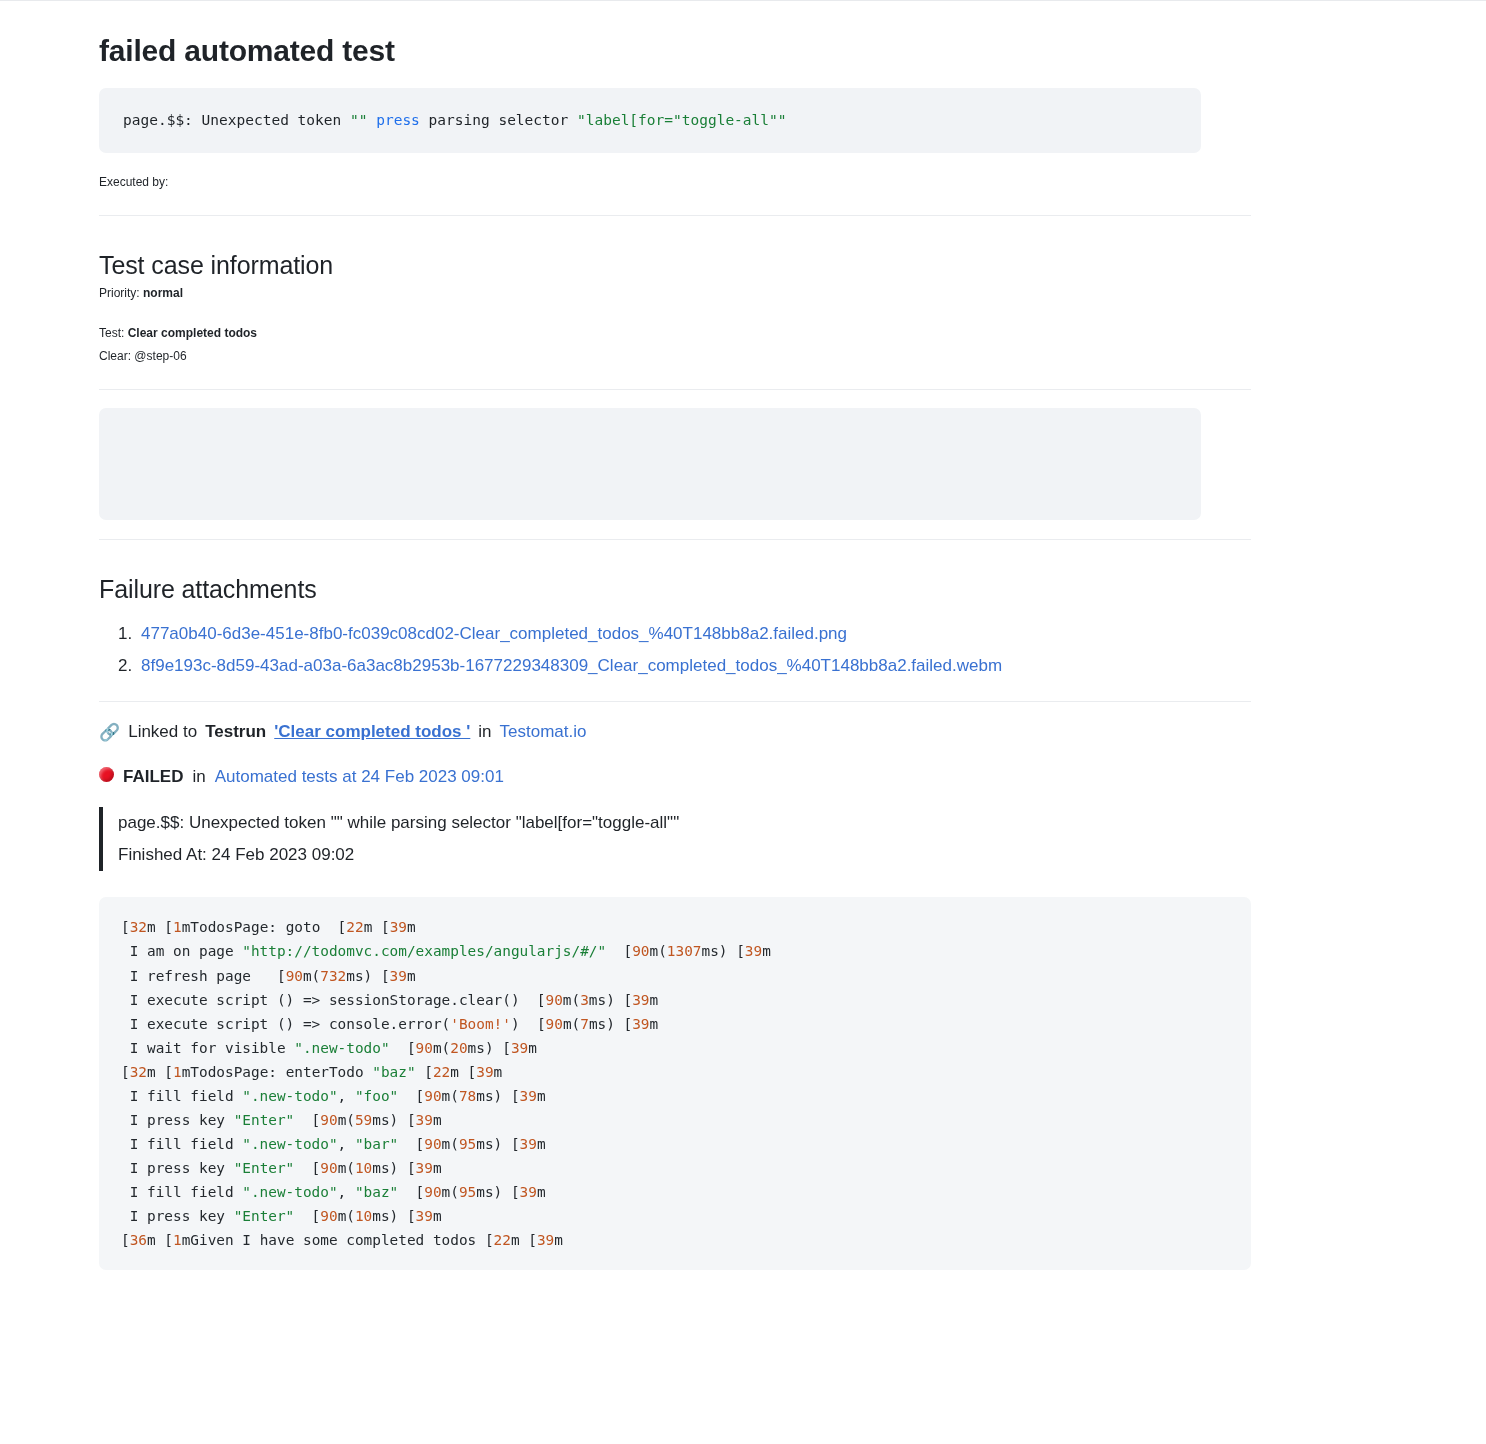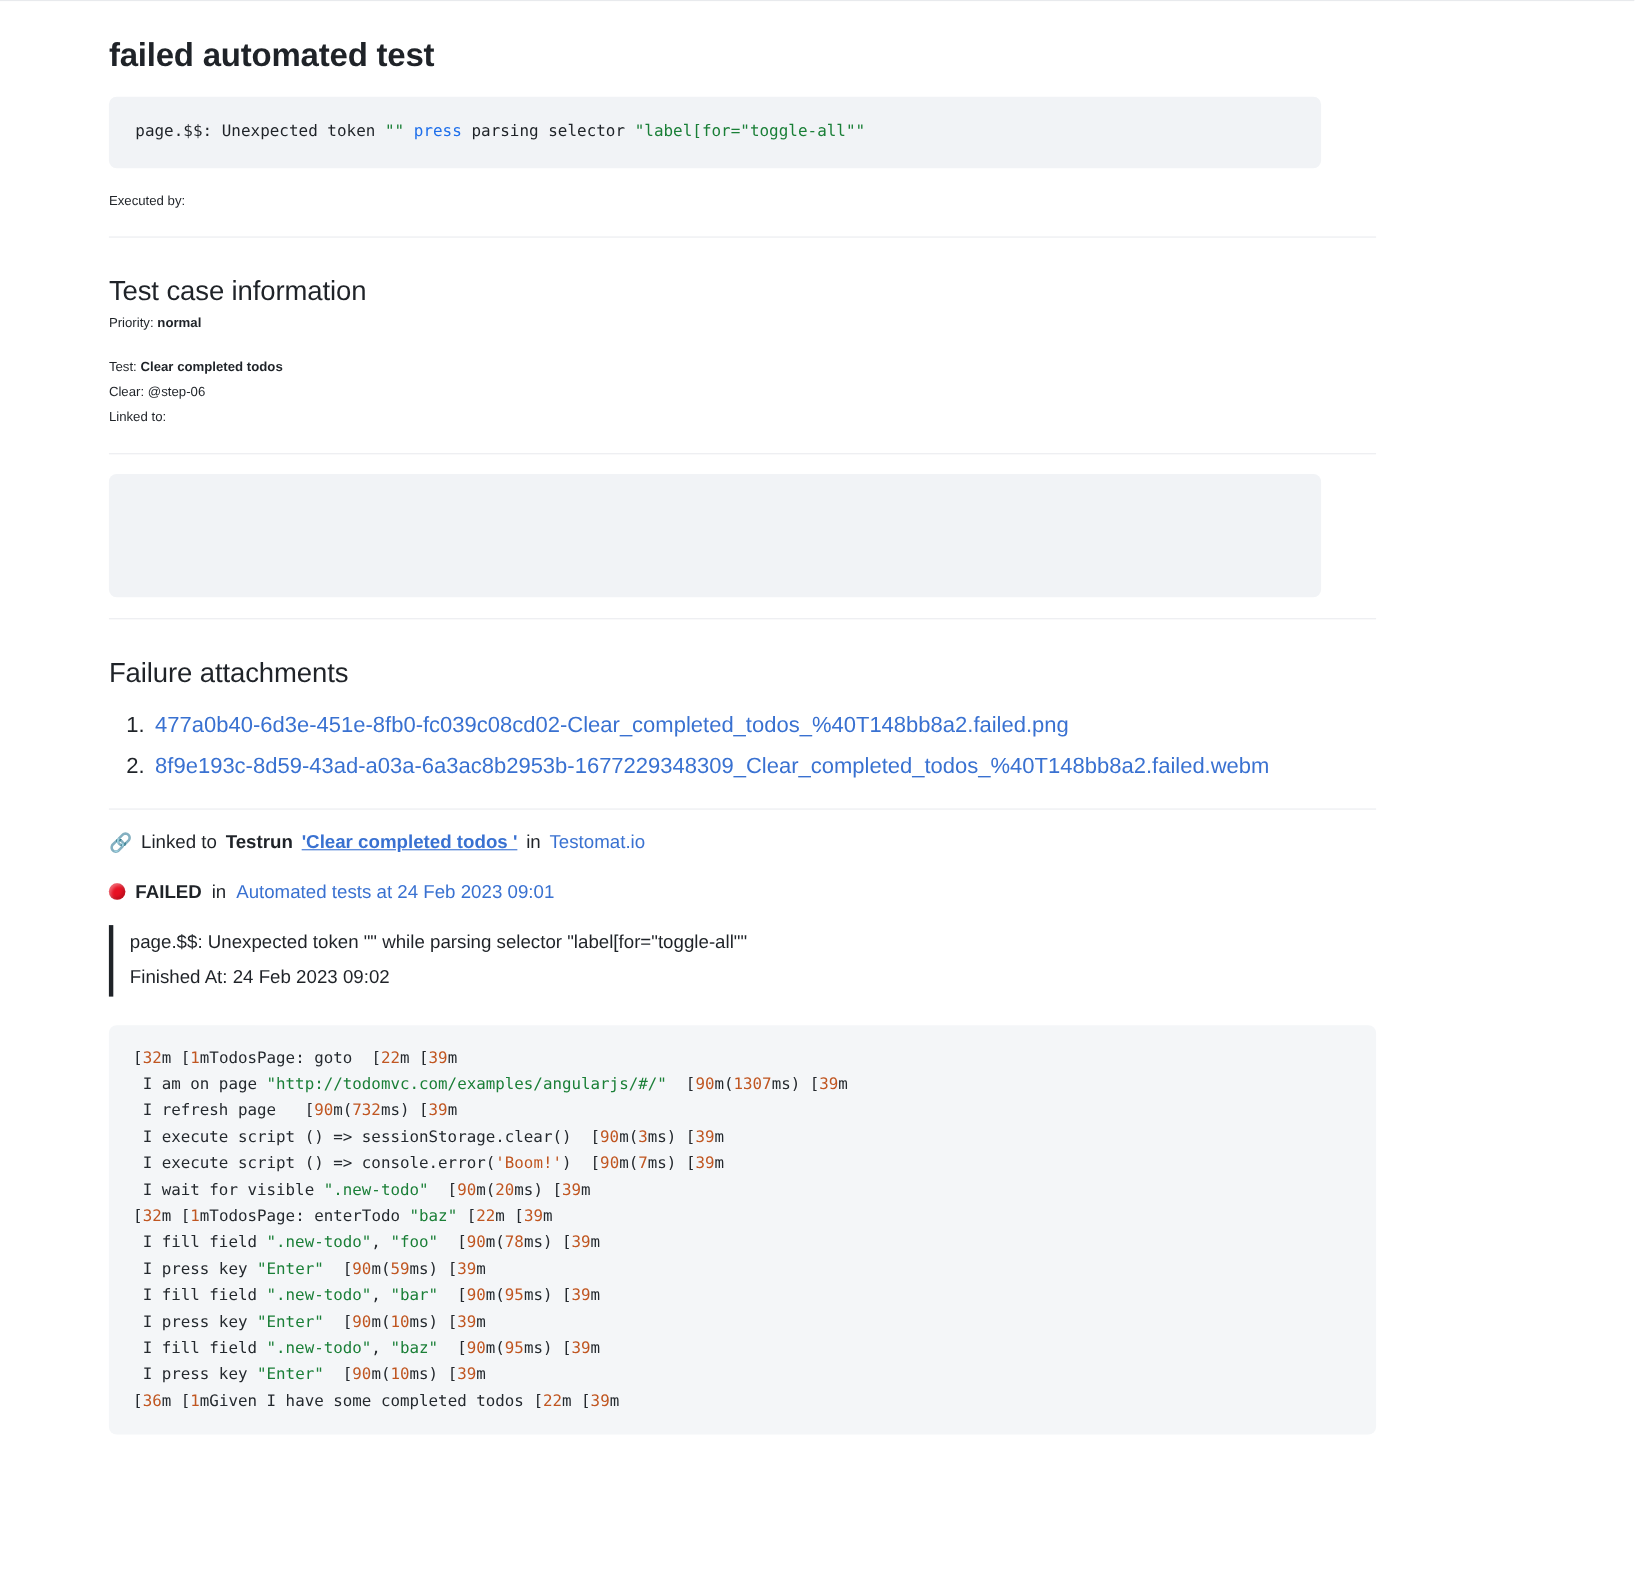--- a/index.html
+++ b/index.html
@@ -174,7 +174,6 @@
   <p class="meta-line"><span>Priority:</span> <b>normal</b></p>
   <p class="meta-line first"><span>Test:</span> <b>Clear completed todos</b></p>
   <p class="meta-line"><span>Clear:</span> <span>@step-06</span></p>
-  <p class="meta-line">Linked to:</p>
 
   <hr class="rule">
 

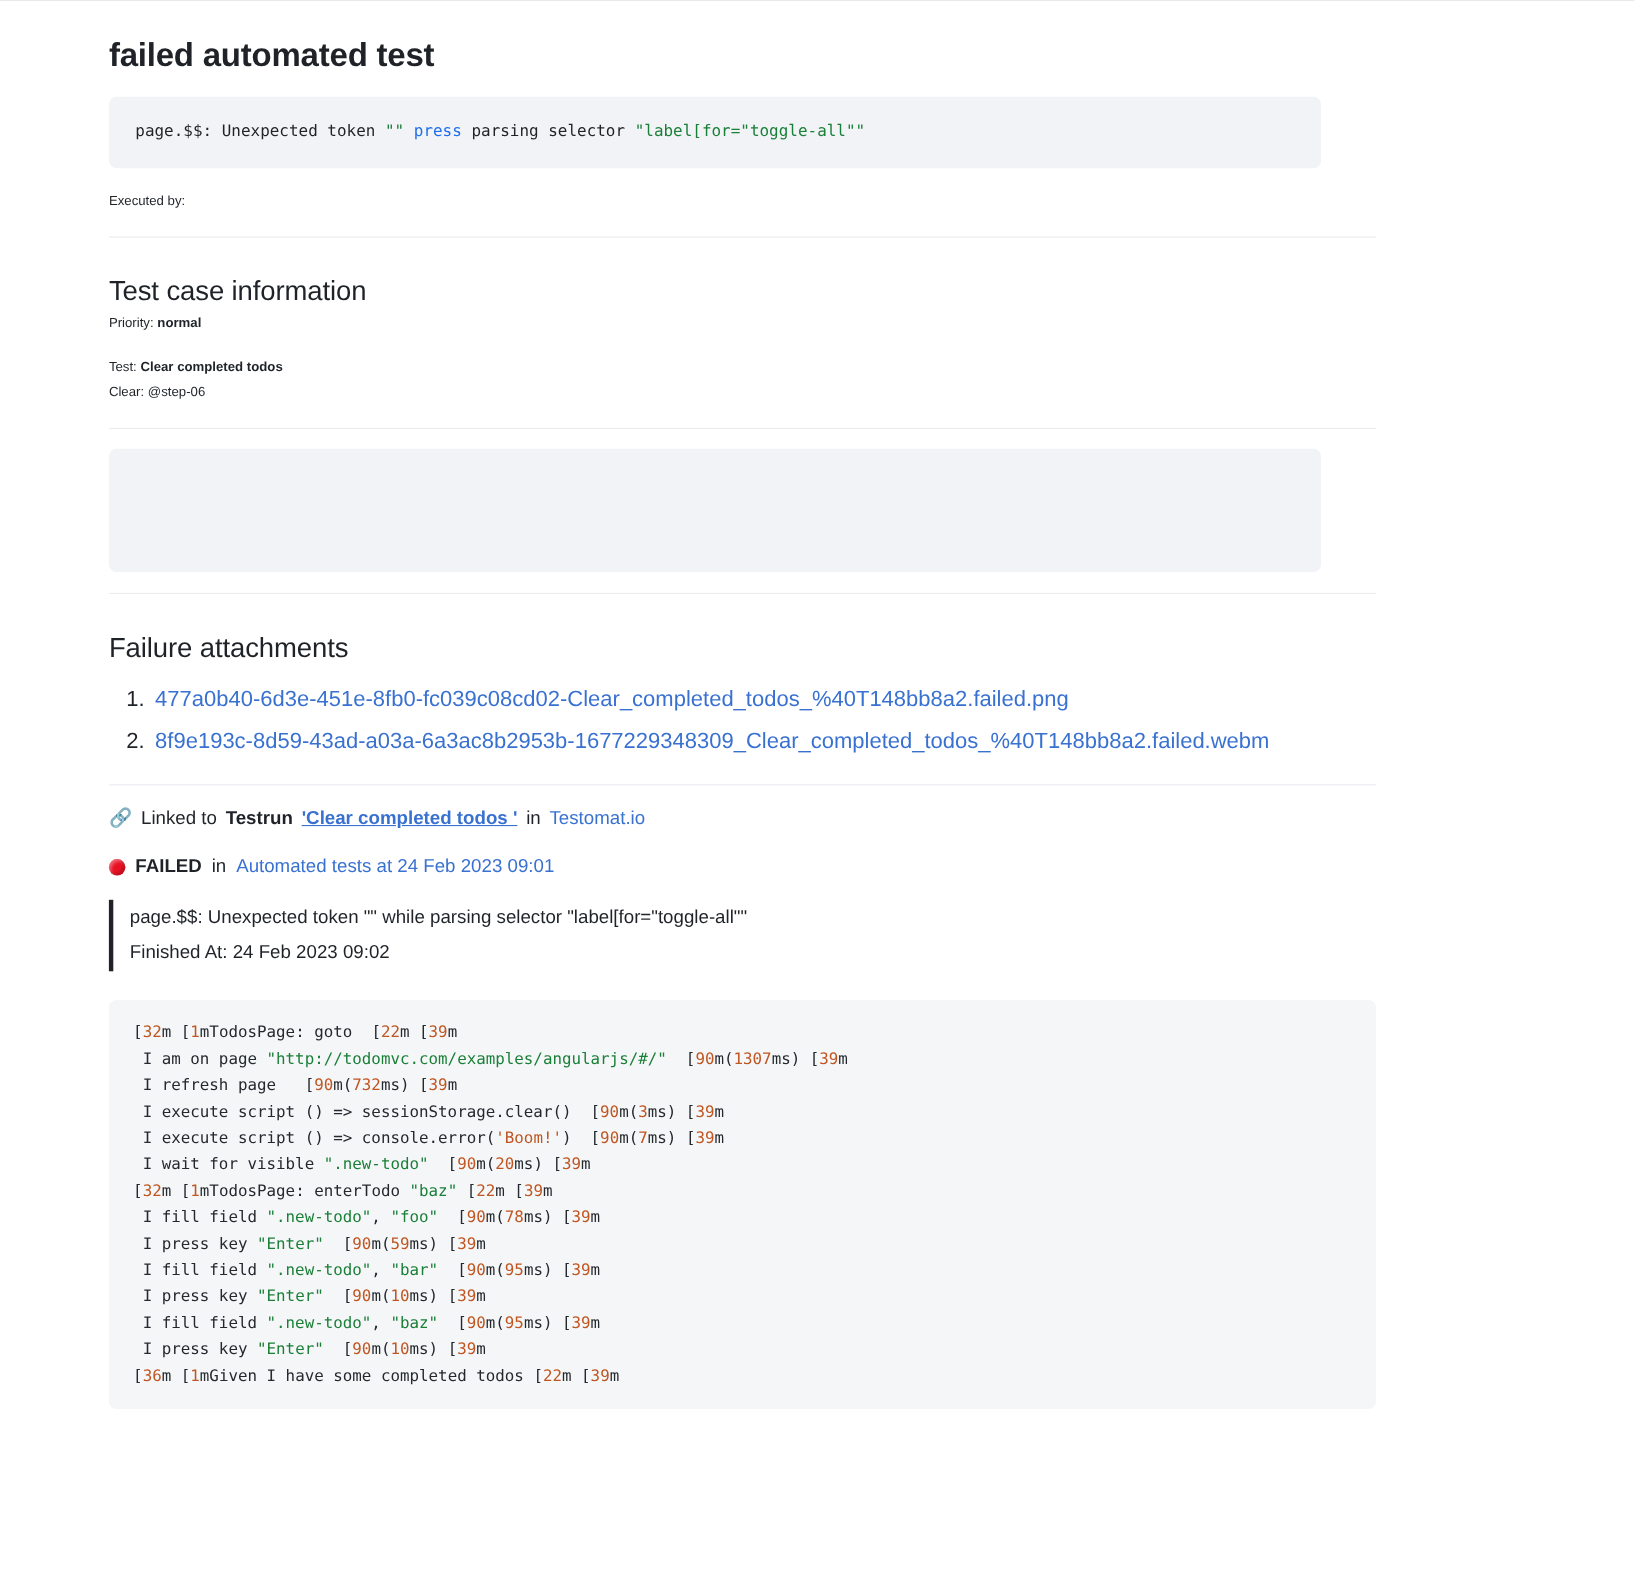--- a/index.html
+++ b/index.html
@@ -83,7 +83,7 @@
   ol.attachments {
     margin: 13px 0 0 0;
     padding-left: 38px;
-    font-size: 20px;
+    font-size: 17px;
     line-height: 1.88;
     color: #1f2328;
   }

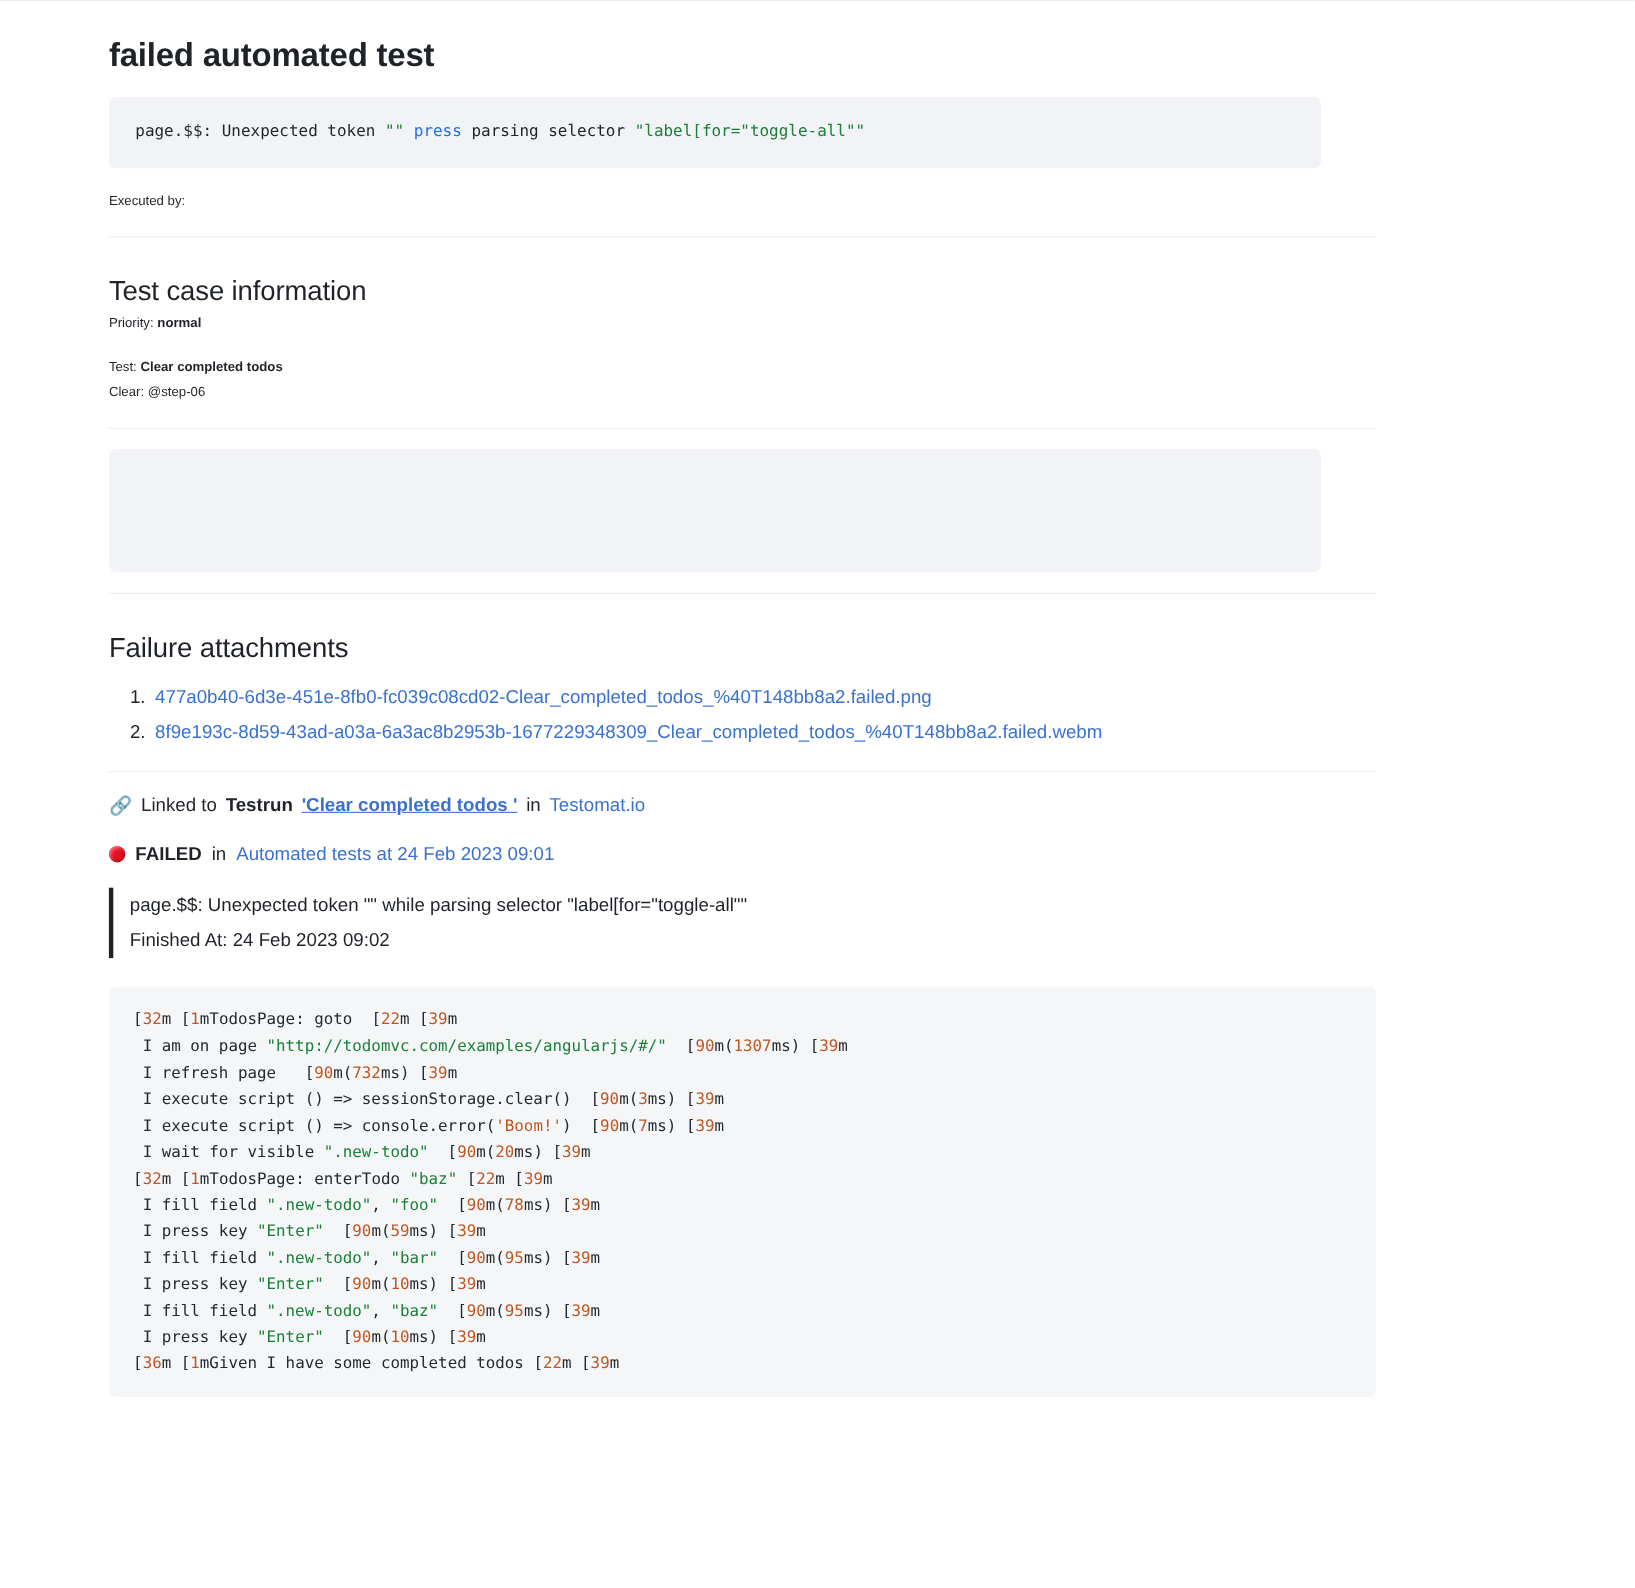--- a/index.html
+++ b/index.html
@@ -110,7 +110,6 @@
     font-size: 17px;
     margin-top: 22px;
     display: flex;
-    align-items: center;
     gap: 9px;
     color: #1f2328;
   }

